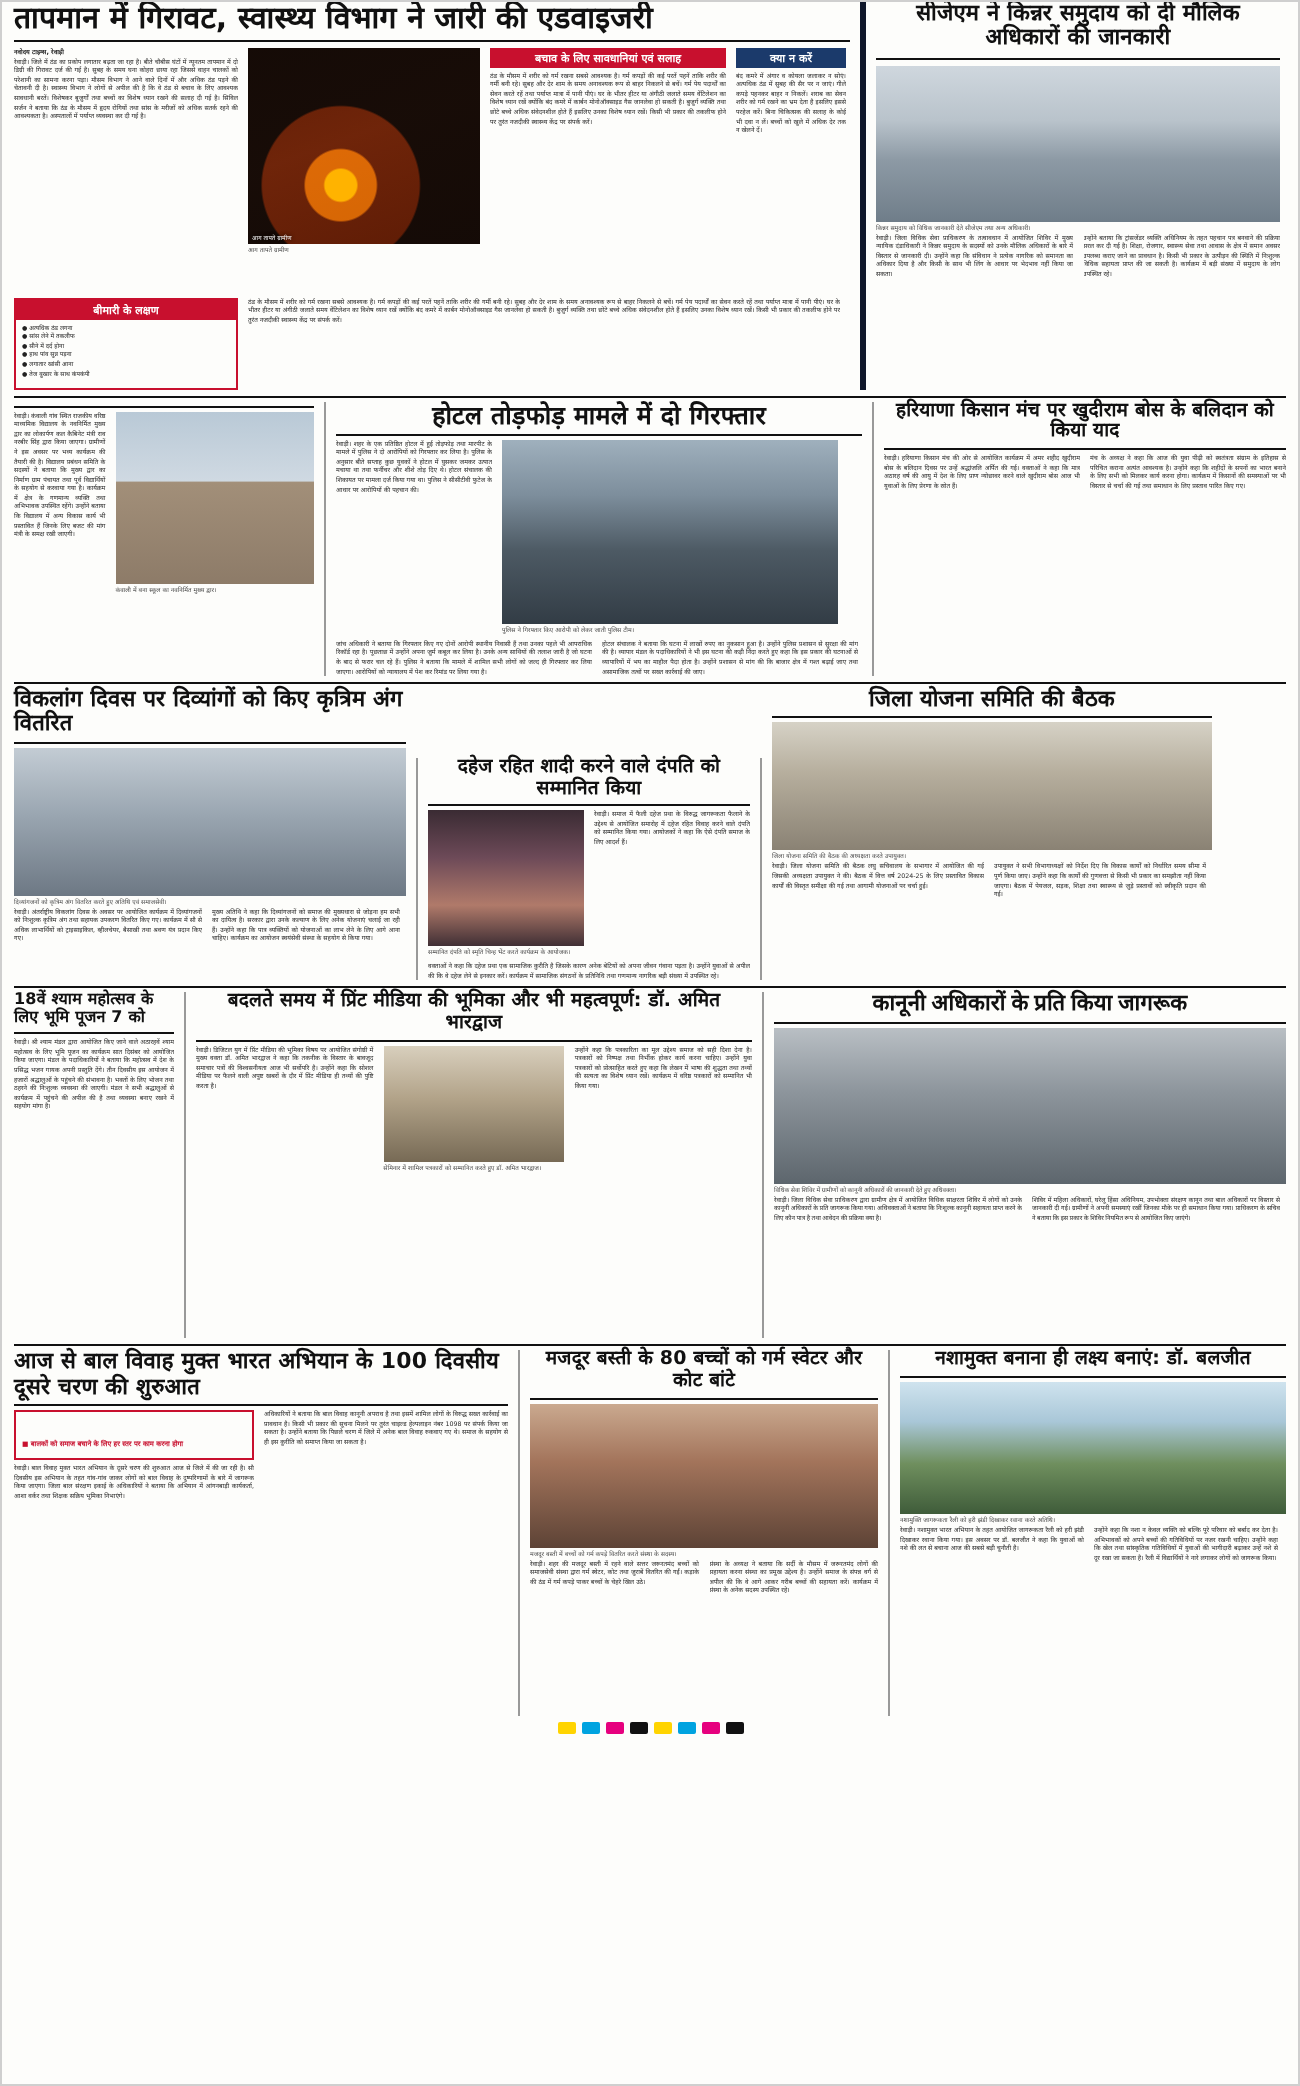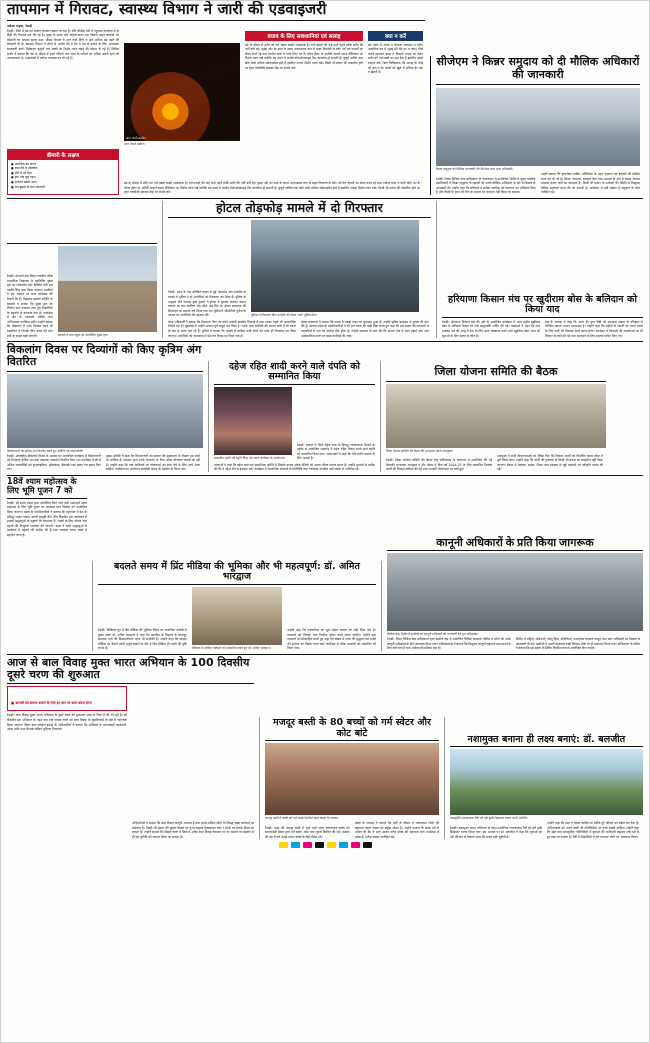--- a/index.html
+++ b/index.html
@@ -71,7 +71,7 @@
   }
 
   .band { padding: 0 6px; }
-  .cols { display: flex; gap: 5px; align-items: flex-end; }
+  .cols { display: flex; gap: 5px; }
 
   .hl {
     font-weight: bold;

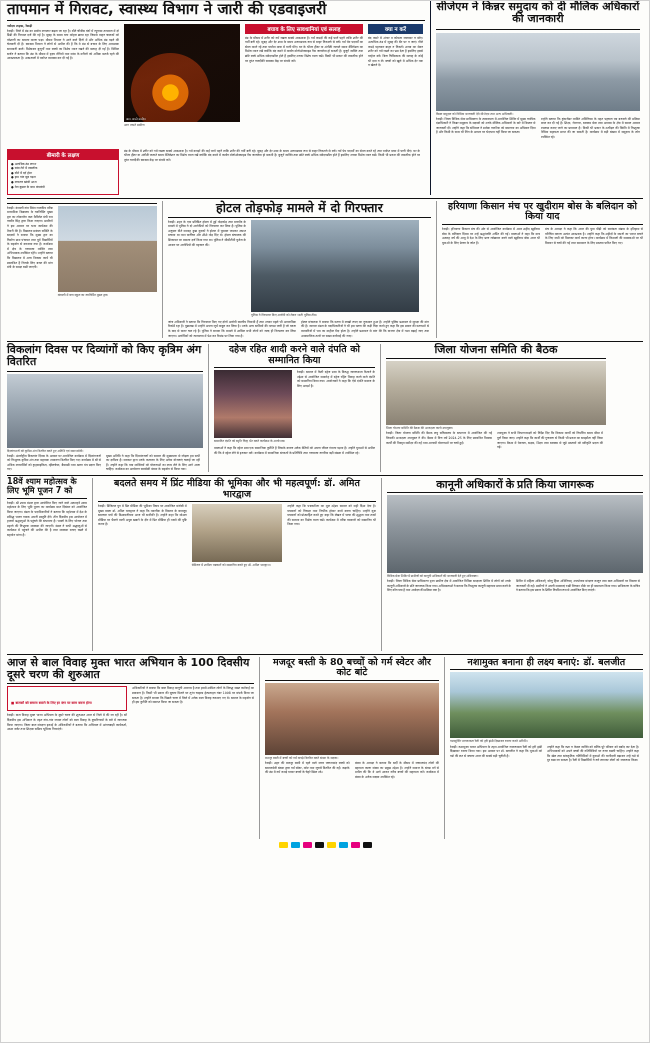--- a/index.html
+++ b/index.html
@@ -222,7 +222,7 @@
         </div>
       </div>
 
-      <div style="width:210px;border-left:1px solid #0f172a;padding-left:5px;">
+      <div style="width:210px;border-left:3px solid #0f172a;padding-left:5px;">
         <div class="hl hl-md" style="text-align:center;">सीजेएम ने किन्नर समुदाय को दी मौलिक अधिकारों की जानकारी</div>
         <div style="border-top:1px solid #111;margin:3px 0;"></div>
         <div class="photo ph-meet" style="height:78px;"></div>

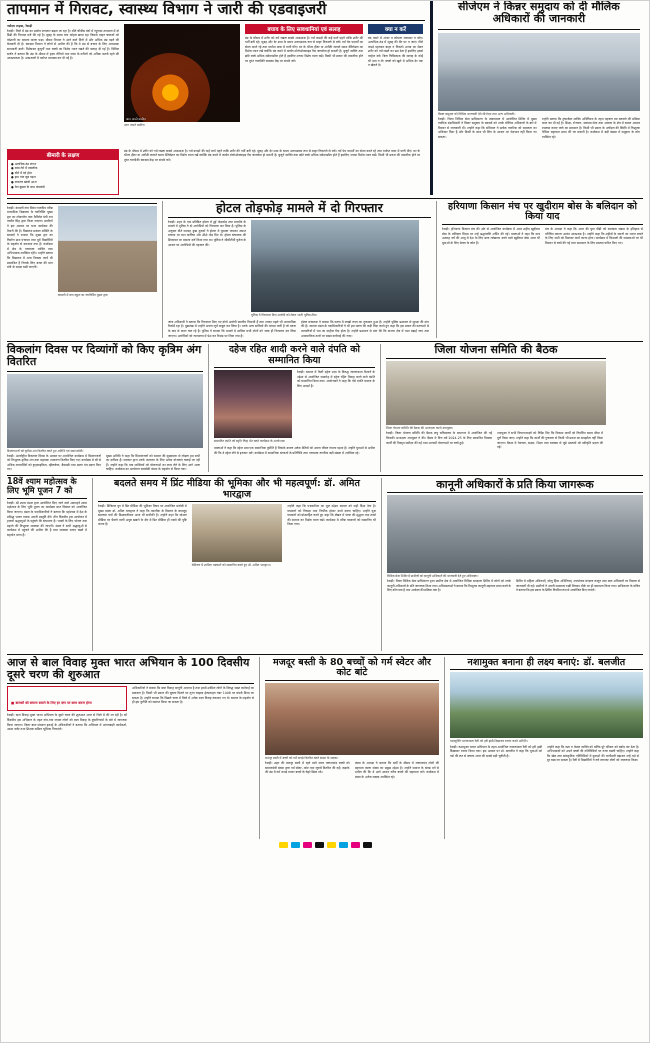--- a/index.html
+++ b/index.html
@@ -293,7 +293,7 @@
         </div>
       </div>
 
-      <div style="width:173px;border-left:.5px solid #999;border-right:.5px solid #999;padding:0 5px;">
+      <div style="width:173px;border-left:.5px solid #999;border-right:.5px solid #999;padding:0 5px;margin-top:35px;">
         <div class="hl hl-sm" style="text-align:center;">दहेज रहित शादी करने वाले दंपति को सम्मानित किया</div>
         <div style="border-top:1px solid #111;margin:2px 0;"></div>
         <div class="cols">

